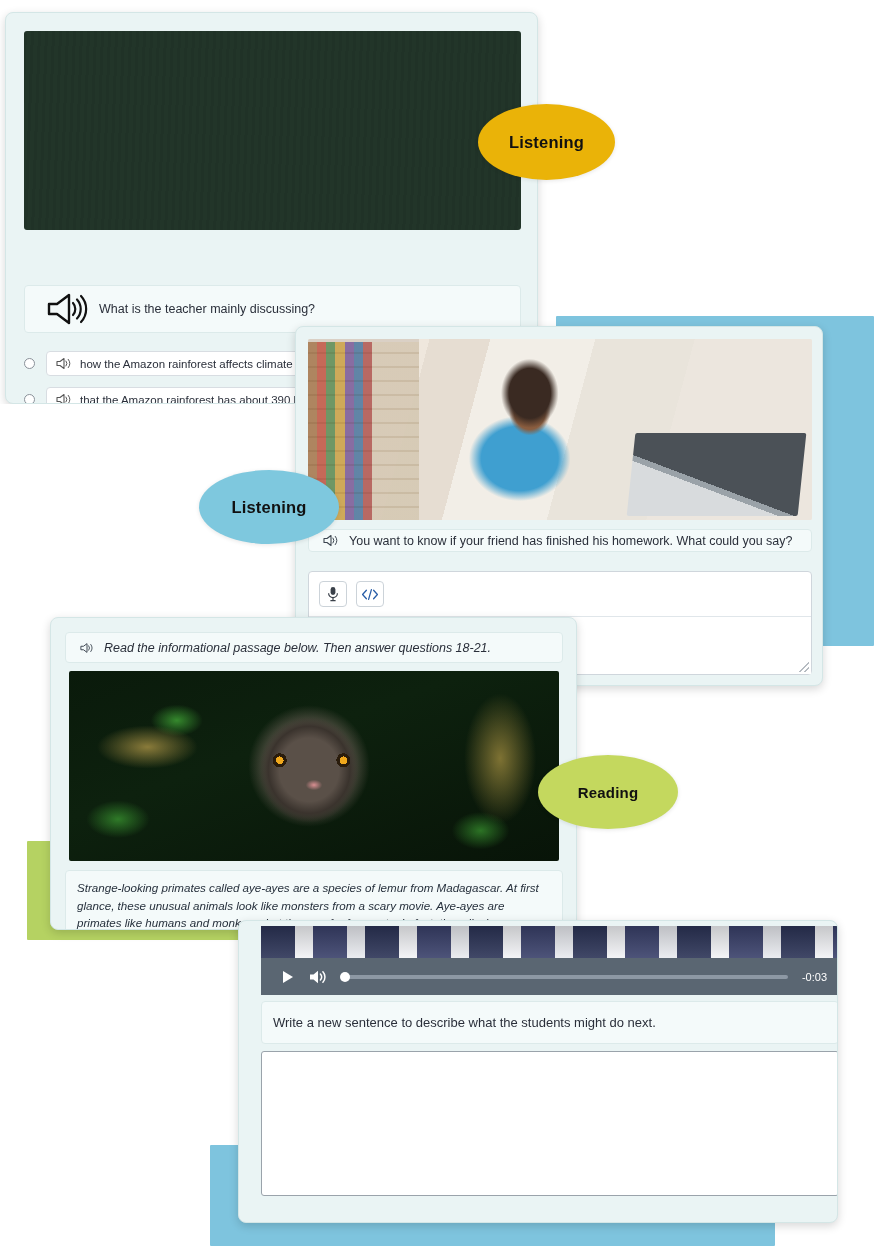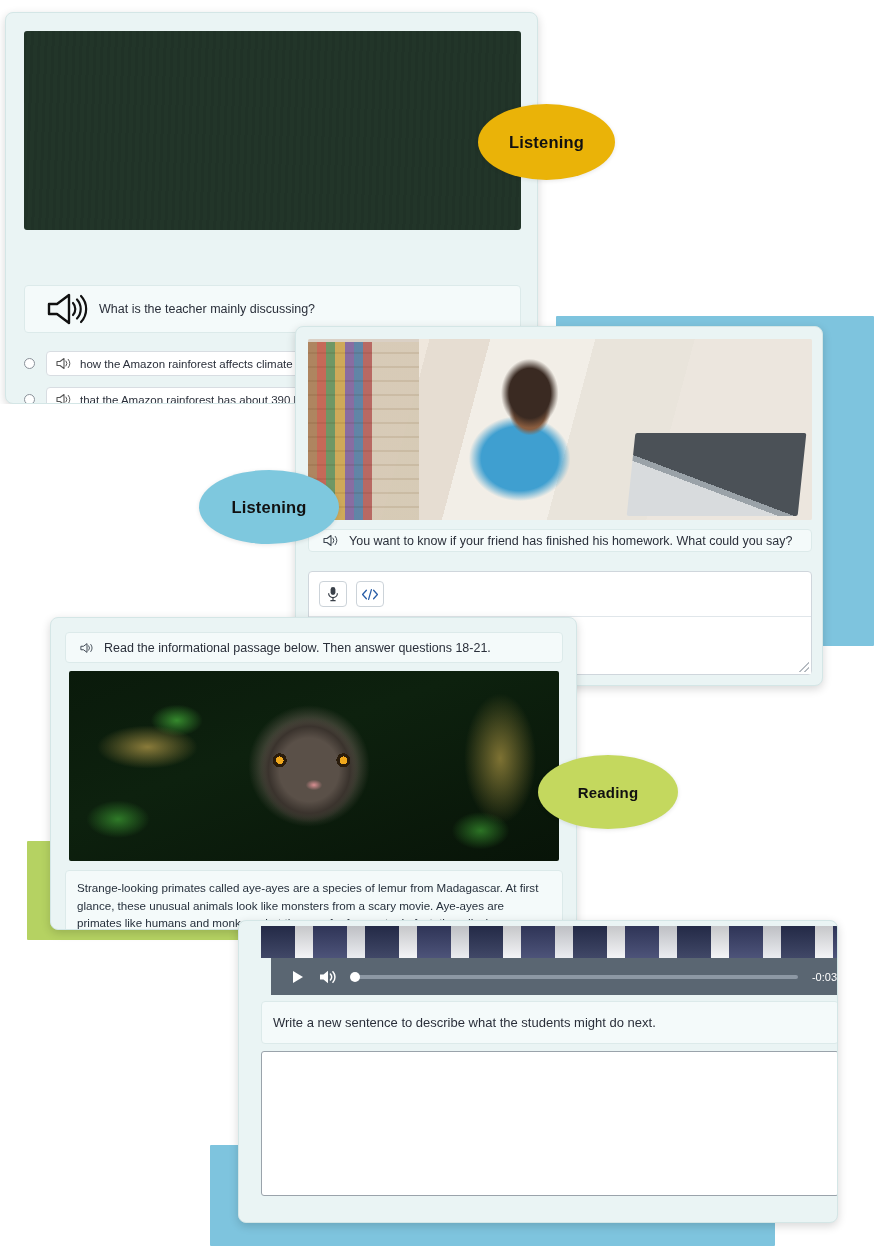--- a/index.html
+++ b/index.html
@@ -235,7 +235,7 @@
 
   
   #reading-accent { left: 27px; top: 841px; width: 240px; height: 99px; background: #b5d262; }
-  #reading-card { left: 50px; top: 617px; width: 527px; height: 313px; }
+  #reading-card { left: 50px; top: 617px; width: 527px; height: 313px; font-style: italic; }
   #reading-prompt {
     position: absolute; left: 14px; top: 14px; width: 498px; height: 31px;
   }

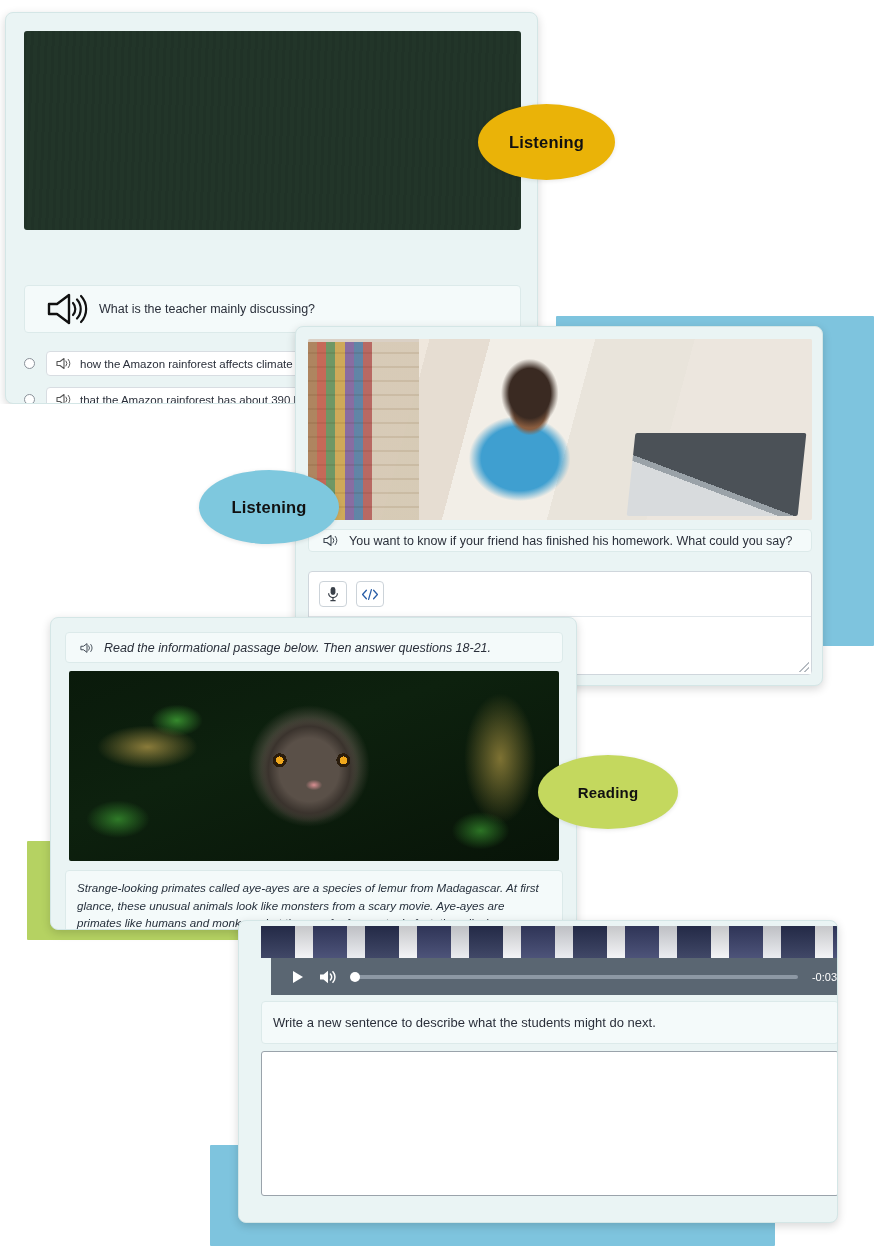--- a/index.html
+++ b/index.html
@@ -263,7 +263,6 @@
     align-items: center;
     gap: 0;
     padding: 0 12px;
-    margin-left: 10px;
   }
   .vb-btn { width: 30px; display: flex; align-items: center; justify-content: center; }
   .play-tri {

